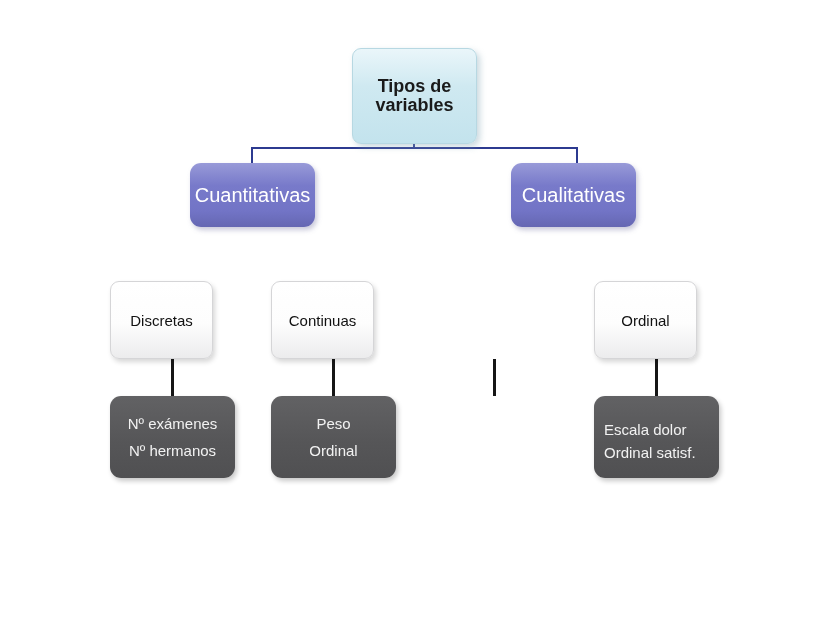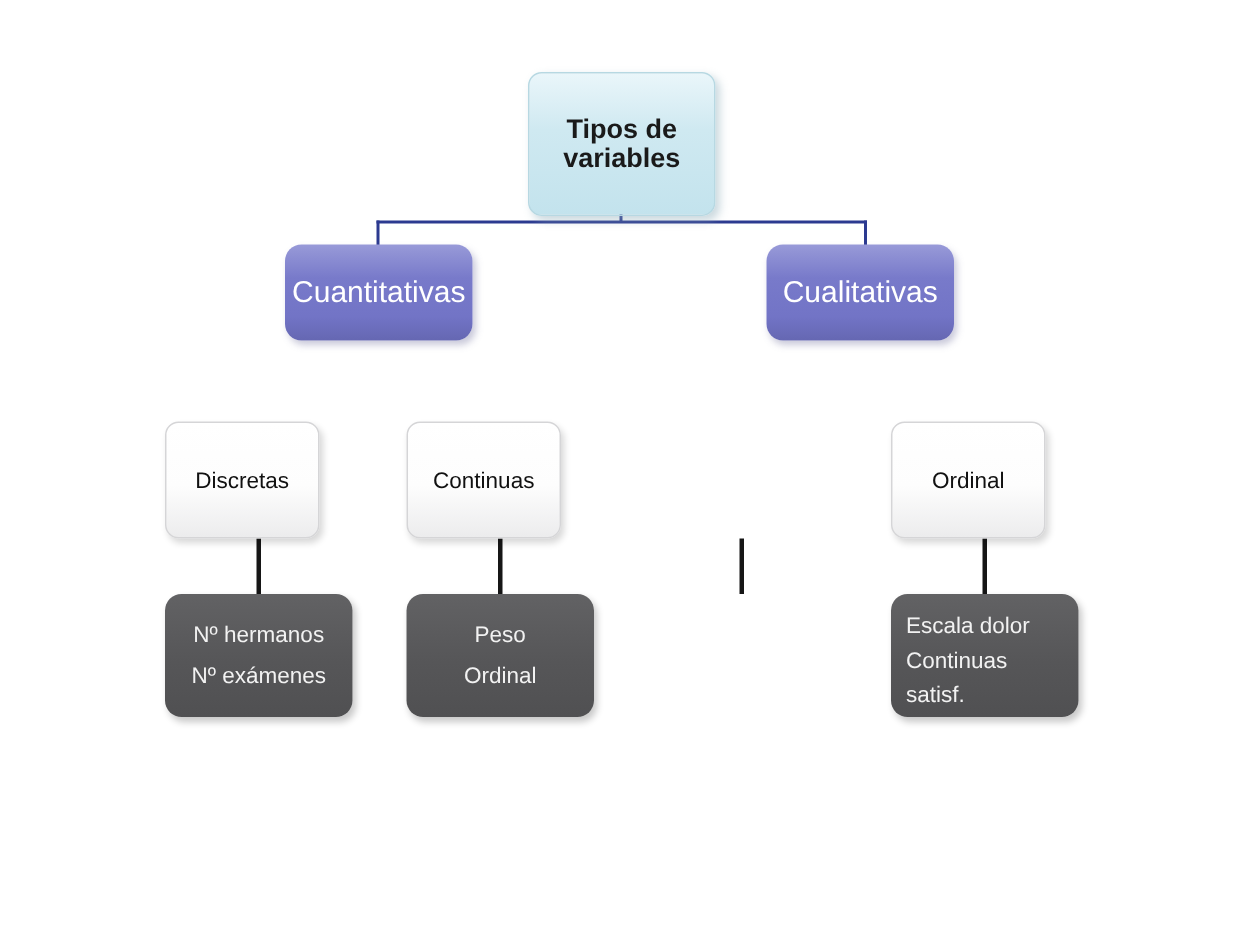--- a/index.html
+++ b/index.html
@@ -127,8 +127,8 @@
   </div>
 
   <div class="node dark-node col-1">
+    <span class="ex-line">Nº exámenes</span>
     <span class="ex-line">Nº hermanos</span>
-    <span class="ex-line">Nº exámenes</span>
   </div>
   <div class="node dark-node col-2">
     <span class="ex-line">Peso</span>

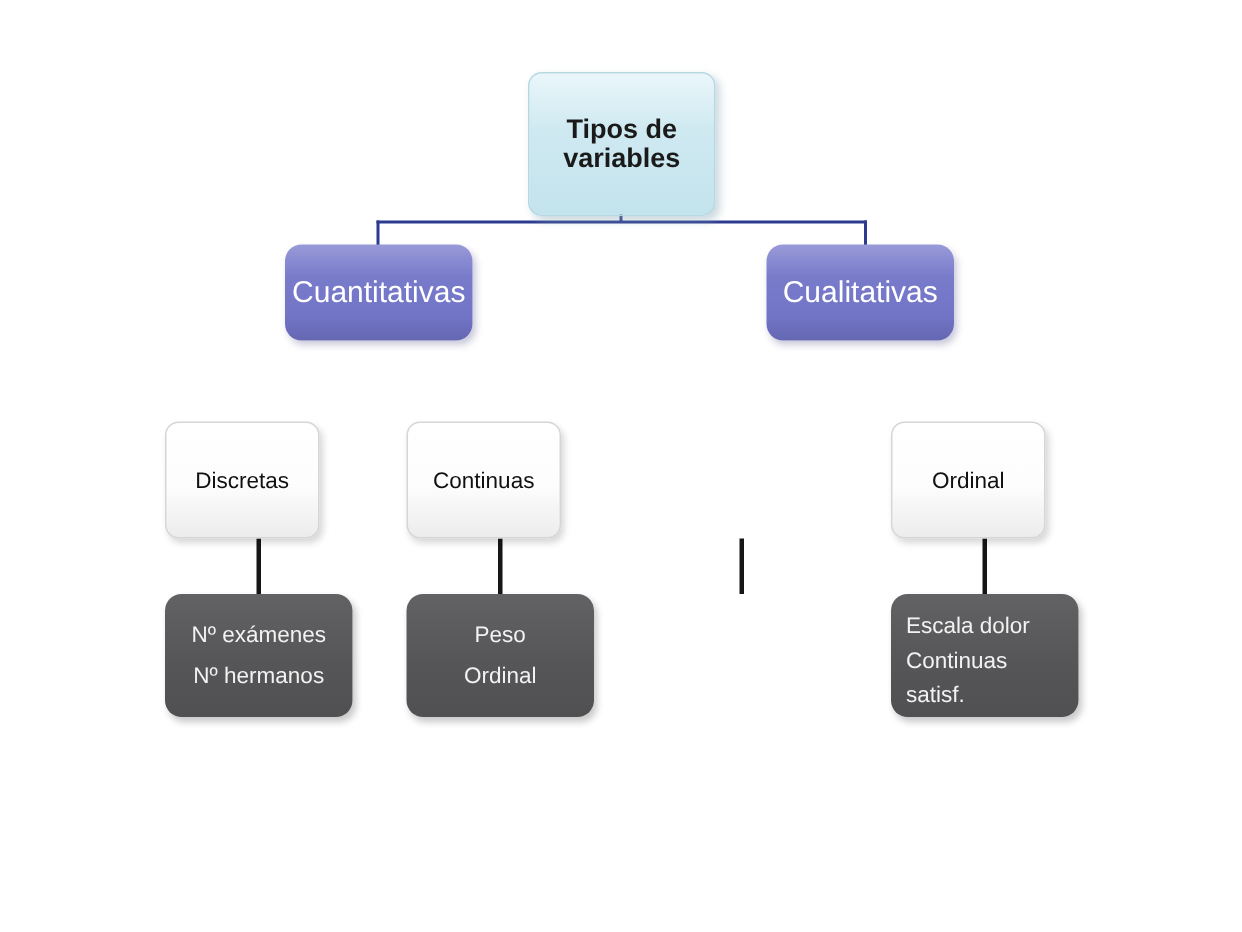--- a/index.html
+++ b/index.html
@@ -136,7 +136,7 @@
   </div>
   <div class="node dark-node col-4 align-left">
     <span class="ex-line">Escala dolor</span>
-    <span class="ex-line">Continuas satisf.</span>
+    <span class="ex-line">Ordinal satisf.</span>
   </div>
 
 </div>

